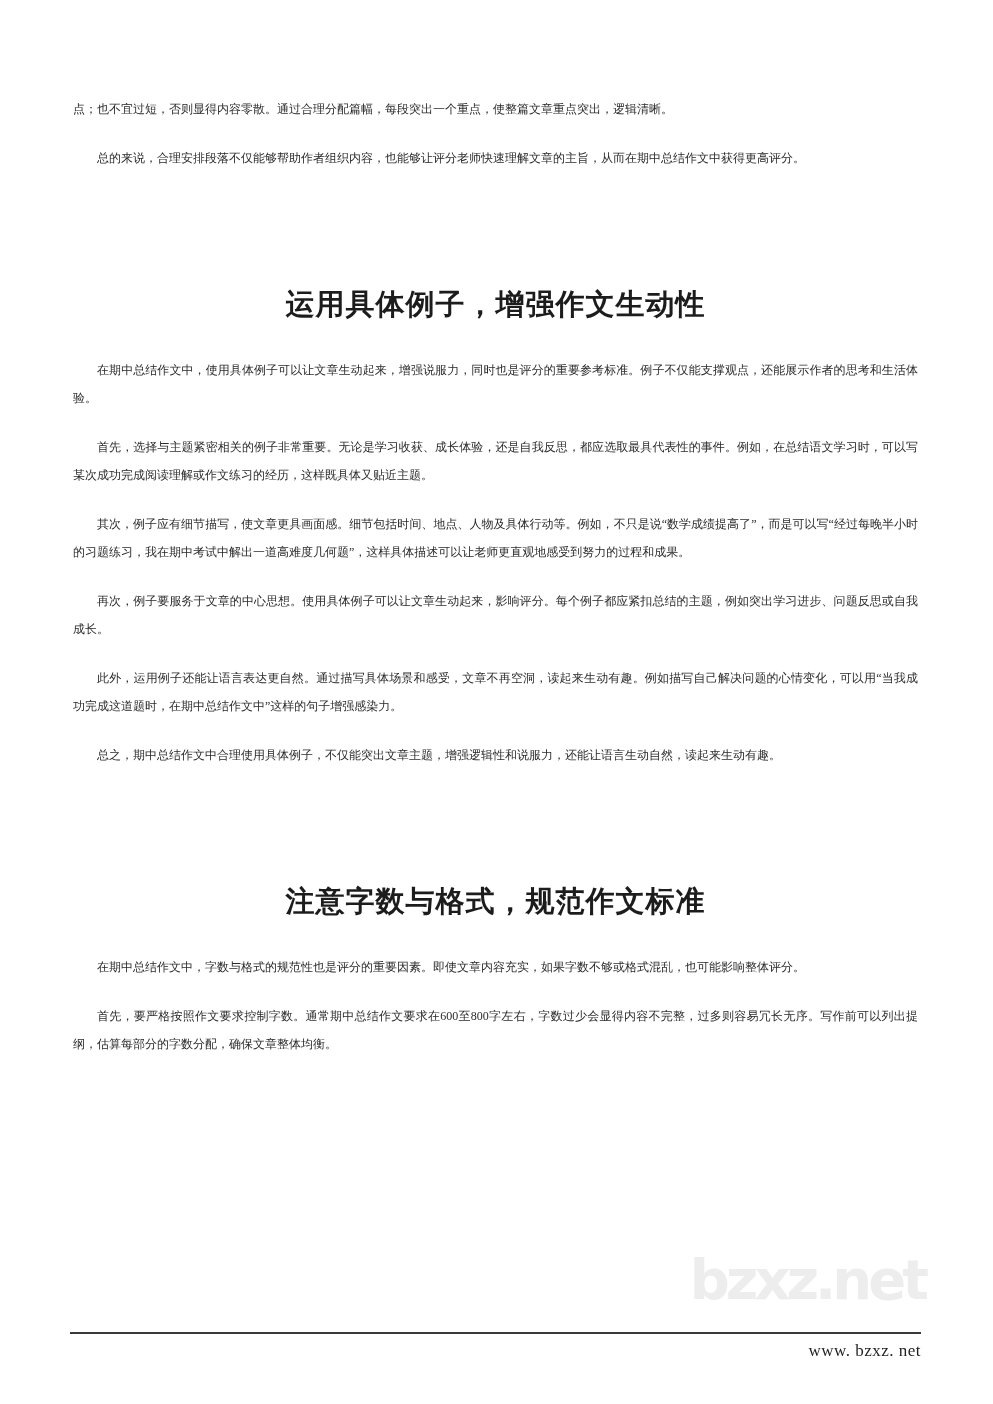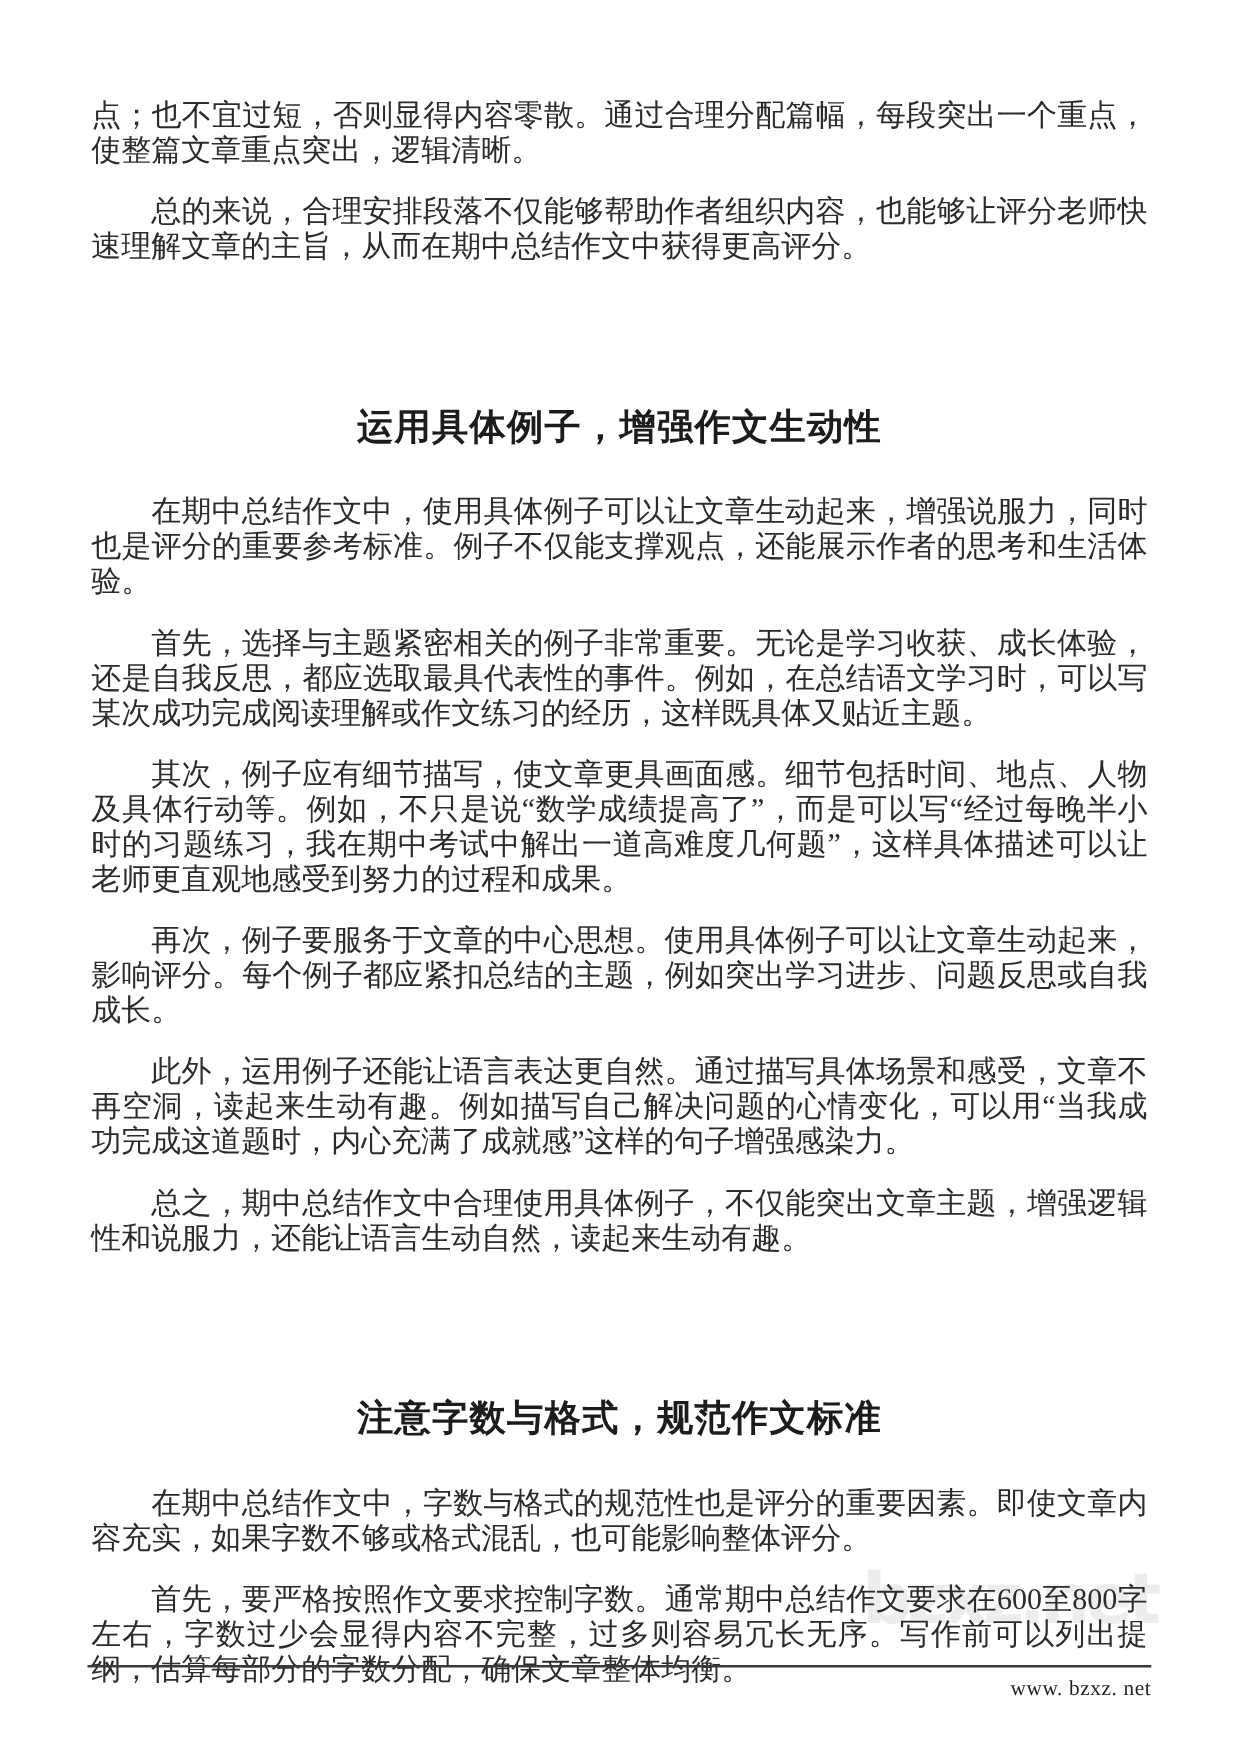--- a/index.html
+++ b/index.html
@@ -40,12 +40,13 @@
   }
 
   .para {
-    font-size: 24px;
+    font-size: 12px;
     line-height: 28px;
     text-align: justify;
     text-indent: 2em;
     margin-bottom: 21px;
     color: var(--text-color, #2b2b2b);
+    margin-top: 16px;
   }
   .para.no-indent { text-indent: 0; }
 

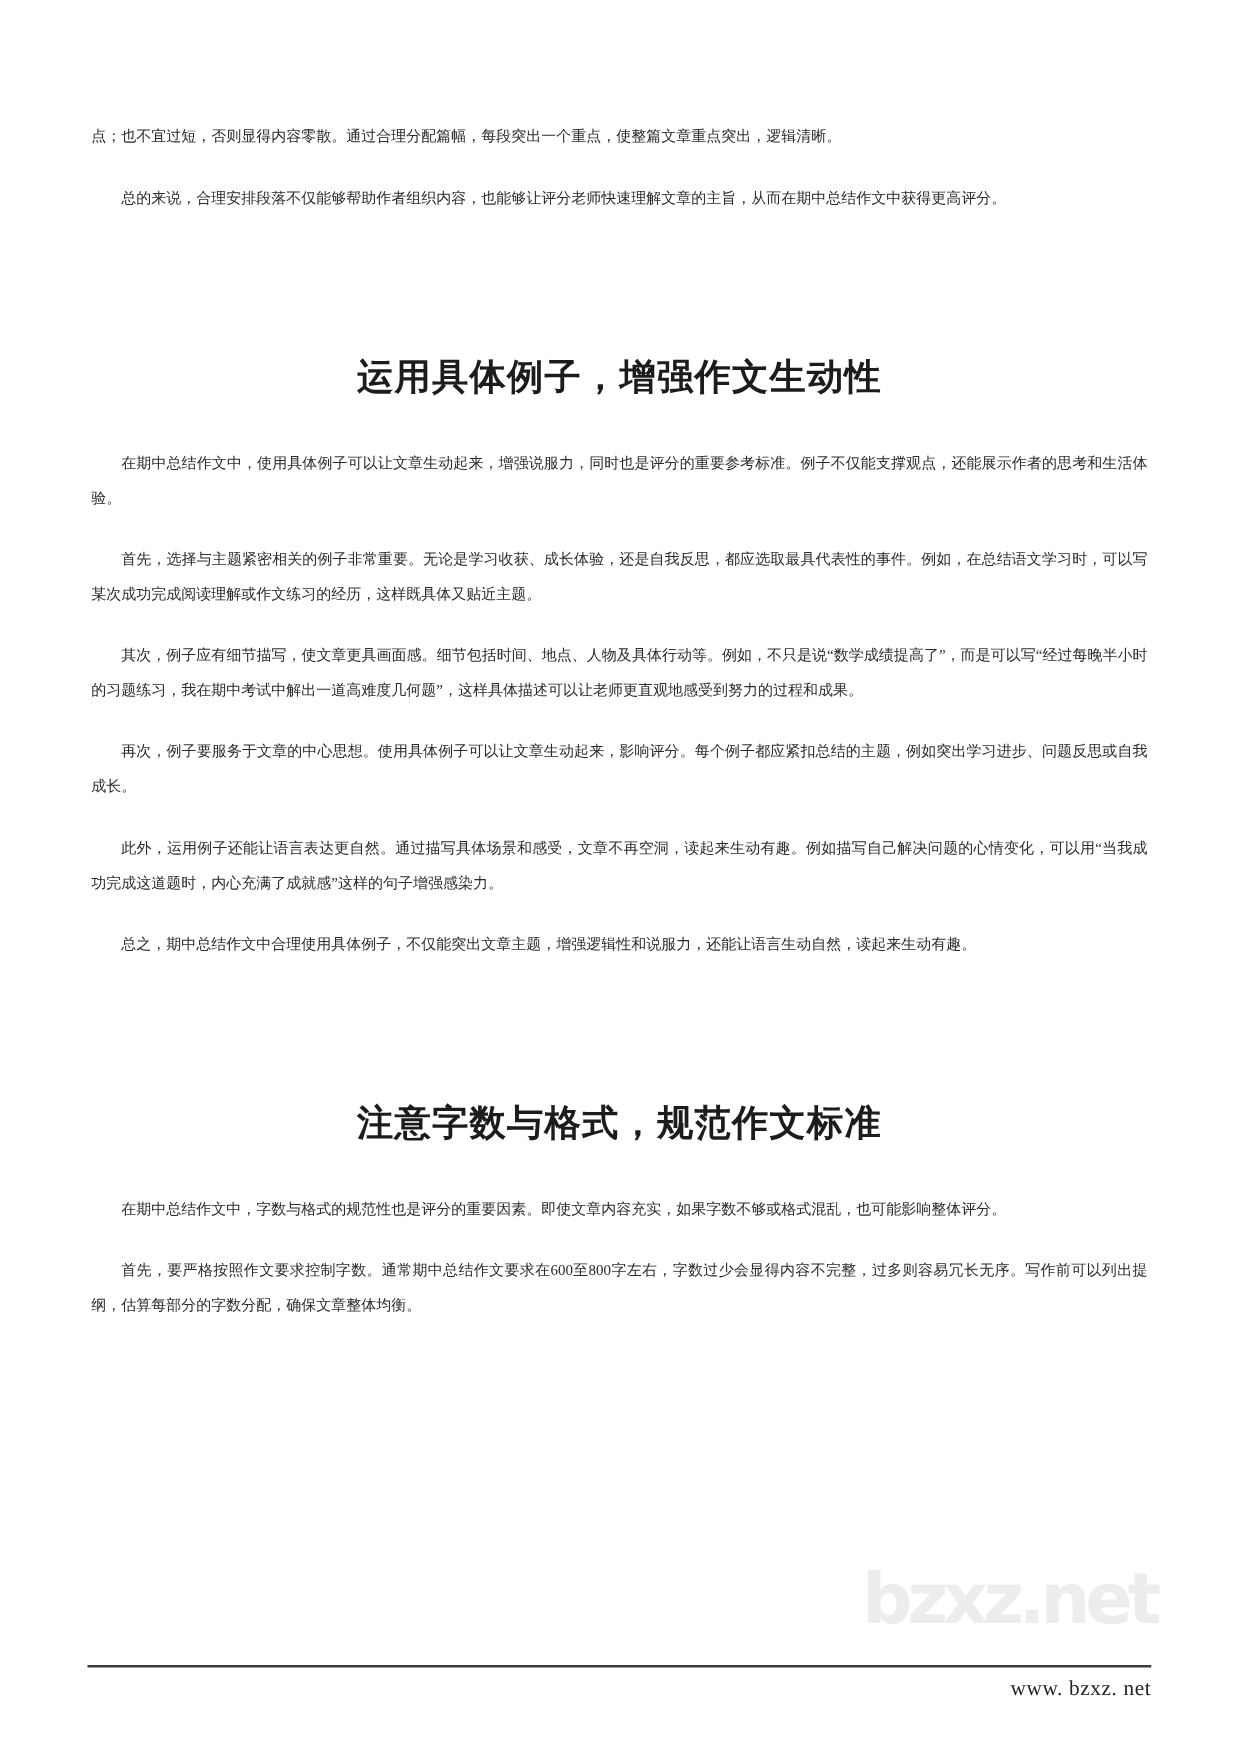--- a/index.html
+++ b/index.html
@@ -51,7 +51,7 @@
   .para.no-indent { text-indent: 0; }
 
   .heading {
-    font-family: Liberation Mono, monospace;
+    font-family: Liberation Sans, sans-serif;
     font-size: 29px;
     line-height: 36px;
     font-weight: bold;

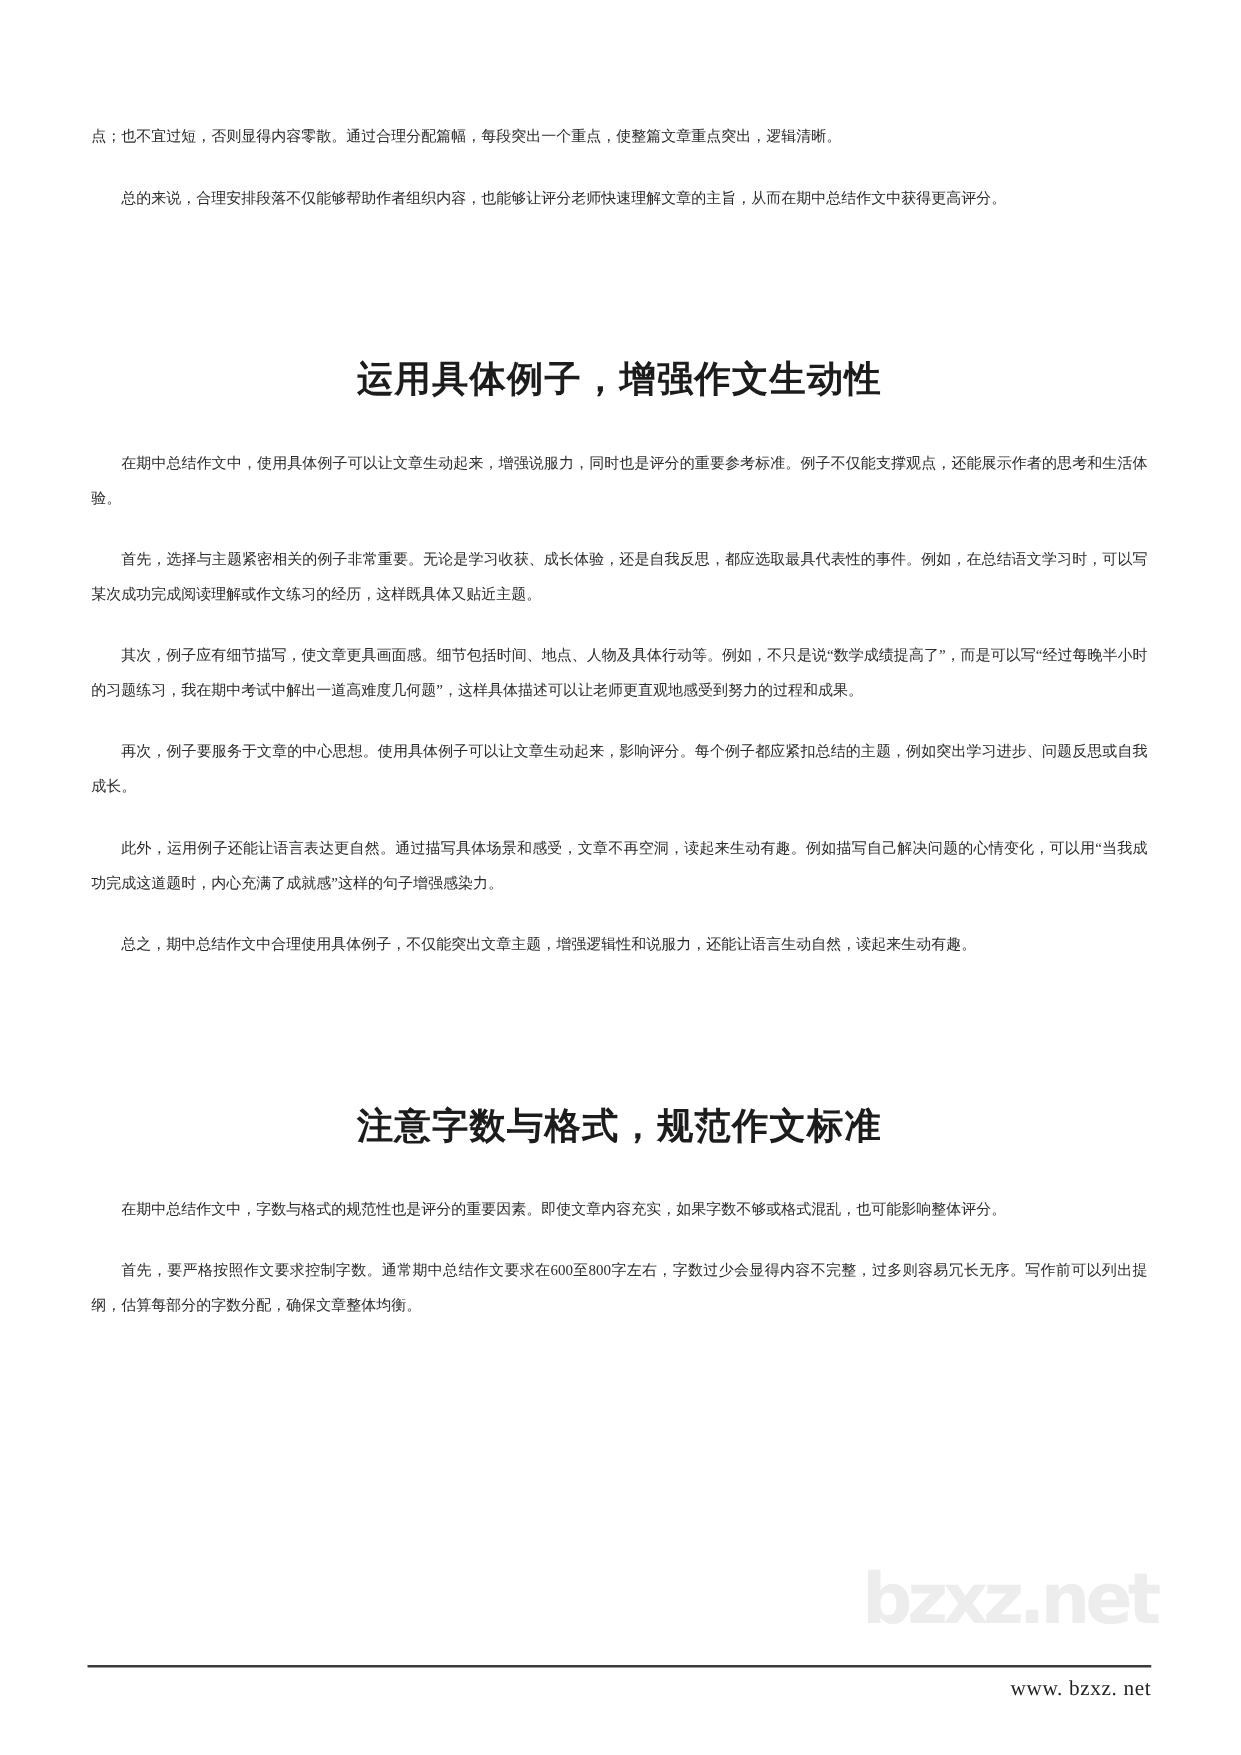--- a/index.html
+++ b/index.html
@@ -100,7 +100,7 @@
       <p class="para">首先，选择与主题紧密相关的例子非常重要。无论是学习收获、成长体验，还是自我反思，都应选取最具代表性的事件。例如，在总结语文学习时，可以写某次成功完成阅读理解或作文练习的经历，这样既具体又贴近主题。</p>
       <p class="para">其次，例子应有细节描写，使文章更具画面感。细节包括时间、地点、人物及具体行动等。例如，不只是说“数学成绩提高了”，而是可以写“经过每晚半小时的习题练习，我在期中考试中解出一道高难度几何题”，这样具体描述可以让老师更直观地感受到努力的过程和成果。</p>
       <p class="para">再次，例子要服务于文章的中心思想。使用具体例子可以让文章生动起来，影响评分。每个例子都应紧扣总结的主题，例如突出学习进步、问题反思或自我成长。</p>
-      <p class="para">此外，运用例子还能让语言表达更自然。通过描写具体场景和感受，文章不再空洞，读起来生动有趣。例如描写自己解决问题的心情变化，可以用“当我成功完成这道题时，内心充满了成就感”这样的句子增强感染力。</p>
+      <p class="para">此外，运用例子还能让语言表达更自然。通过描写具体场景和感受，文章不再空洞，读起来生动有趣。例如描写自己解决问题的心情变化，可以用“当我成功完成这道题时，在期中总结作文中”这样的句子增强感染力。</p>
       <p class="para">总之，期中总结作文中合理使用具体例子，不仅能突出文章主题，增强逻辑性和说服力，还能让语言生动自然，读起来生动有趣。</p>
       <h2 class="heading">注意字数与格式，规范作文标准</h2>
       <p class="para">在期中总结作文中，字数与格式的规范性也是评分的重要因素。即使文章内容充实，如果字数不够或格式混乱，也可能影响整体评分。</p>

